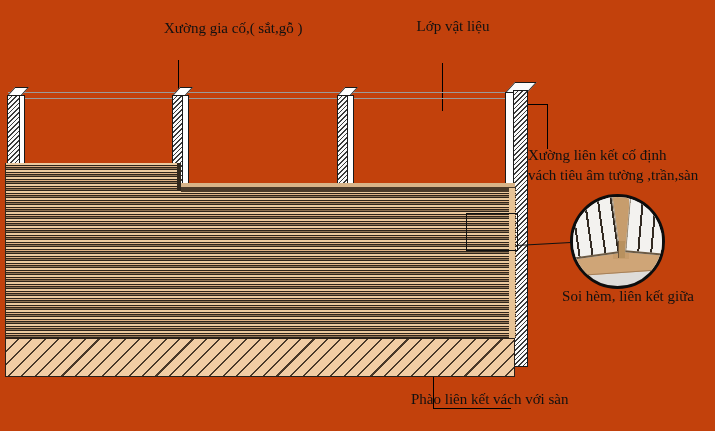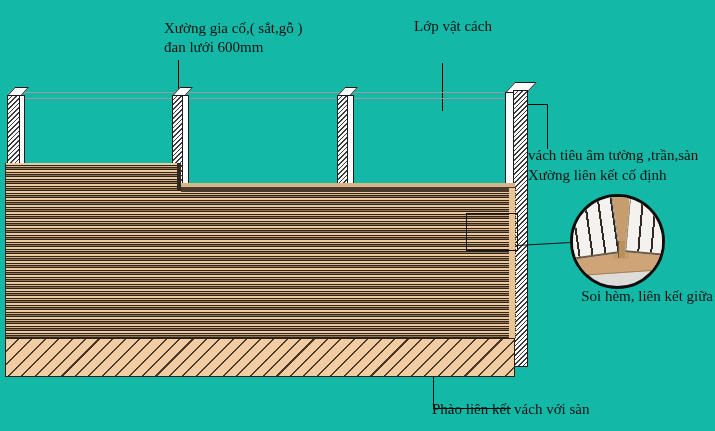--- a/index.html
+++ b/index.html
@@ -4,7 +4,7 @@
 <style>
   html,body{margin:0;padding:0;background:#fff;}
   #canvas{
-    position:relative;width:715px;height:431px;background:#14b8a6;overflow:hidden;
+    position:relative;width:715px;height:431px;background:#c2410c;overflow:hidden;
     font-family:"Liberation Serif","DejaVu Serif",serif;color:#111;
   }
   .lbl{position:absolute;font-size:15px;line-height:19px;white-space:nowrap;}

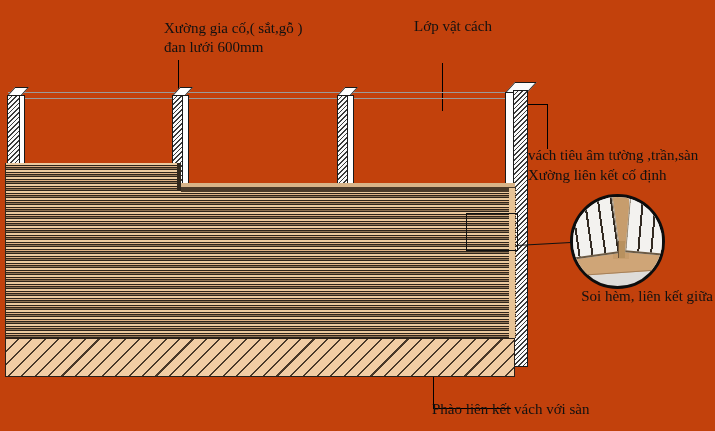--- a/index.html
+++ b/index.html
@@ -124,7 +124,7 @@
   </div>
 
   <div class="lbl center" style="left:398px;top:17px;width:110px;">
-    <div>Lớp vật cách</div>
+    <div>Lớp vật liệu</div>
   </div>
 
   <div class="lbl" style="left:528px;top:145px;line-height:20px;">

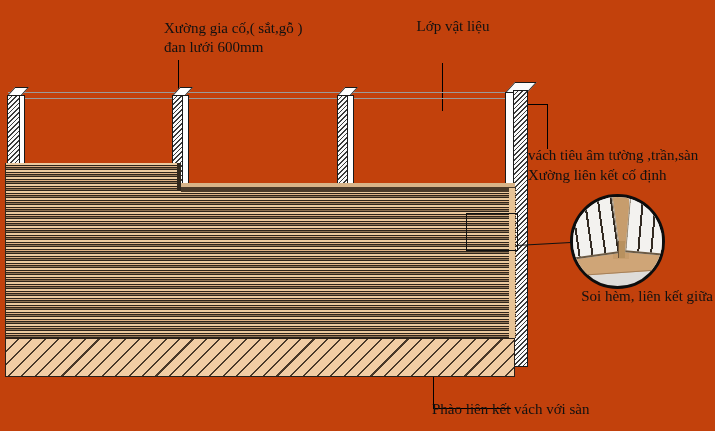--- a/index.html
+++ b/index.html
@@ -120,7 +120,6 @@
 
   <div class="lbl" style="left:164px;top:19px;">
     <div>Xường gia cố,( sắt,gỗ )</div>
-    <div>đan lưới 600mm</div>
   </div>
 
   <div class="lbl center" style="left:398px;top:17px;width:110px;">

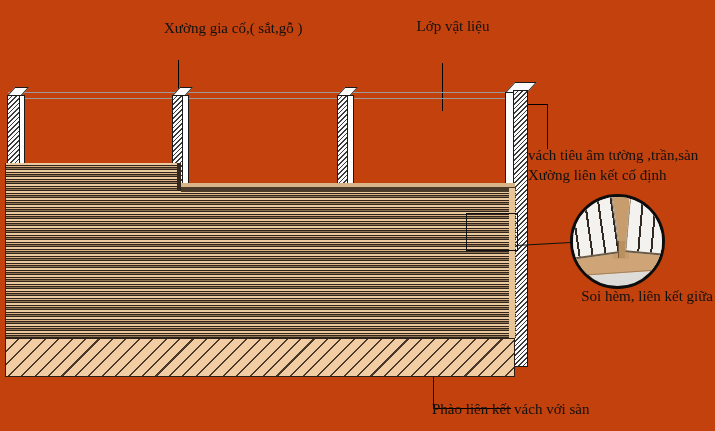--- a/index.html
+++ b/index.html
@@ -127,8 +127,8 @@
   </div>
 
   <div class="lbl" style="left:528px;top:145px;line-height:20px;">
+    <div>Xường liên kết cố định</div>
     <div>vách tiêu âm tường ,trần,sàn</div>
-    <div>Xường liên kết cố định</div>
   </div>
 
   <div class="lbl center" style="left:543px;top:287px;width:170px;text-align:right;">

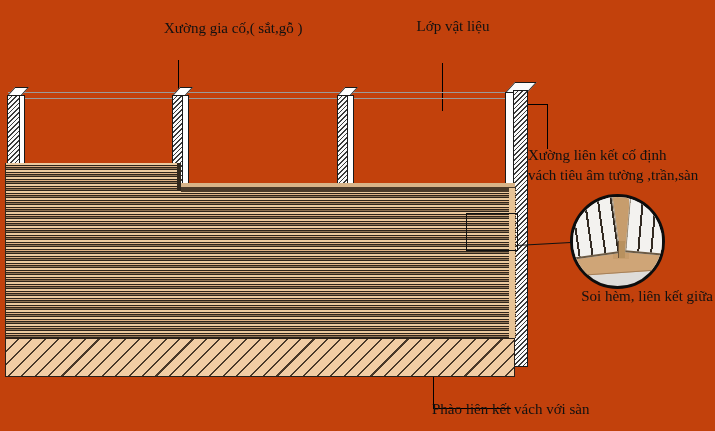--- a/index.html
+++ b/index.html
@@ -131,7 +131,7 @@
     <div>vách tiêu âm tường ,trần,sàn</div>
   </div>
 
-  <div class="lbl center" style="left:543px;top:287px;width:170px;text-align:right;">
+  <div class="lbl center" style="left:543px;top:287px;width:170px;">
     <div>Soi hèm, liên kết giữa</div>
   </div>
 

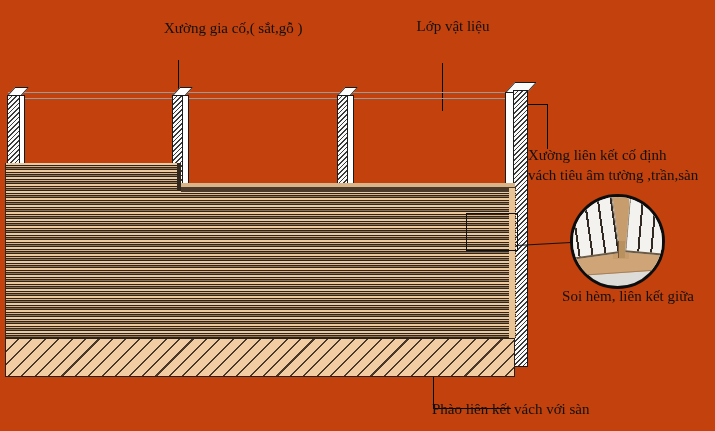--- a/index.html
+++ b/index.html
@@ -135,7 +135,7 @@
     <div>Soi hèm, liên kết giữa</div>
   </div>
 
-  <div class="lbl" style="left:432px;top:390px;margin-top:10px;">
+  <div class="lbl" style="left:411px;top:390px;">
     <div>Phào liên kết vách với sàn</div>
   </div>
 

